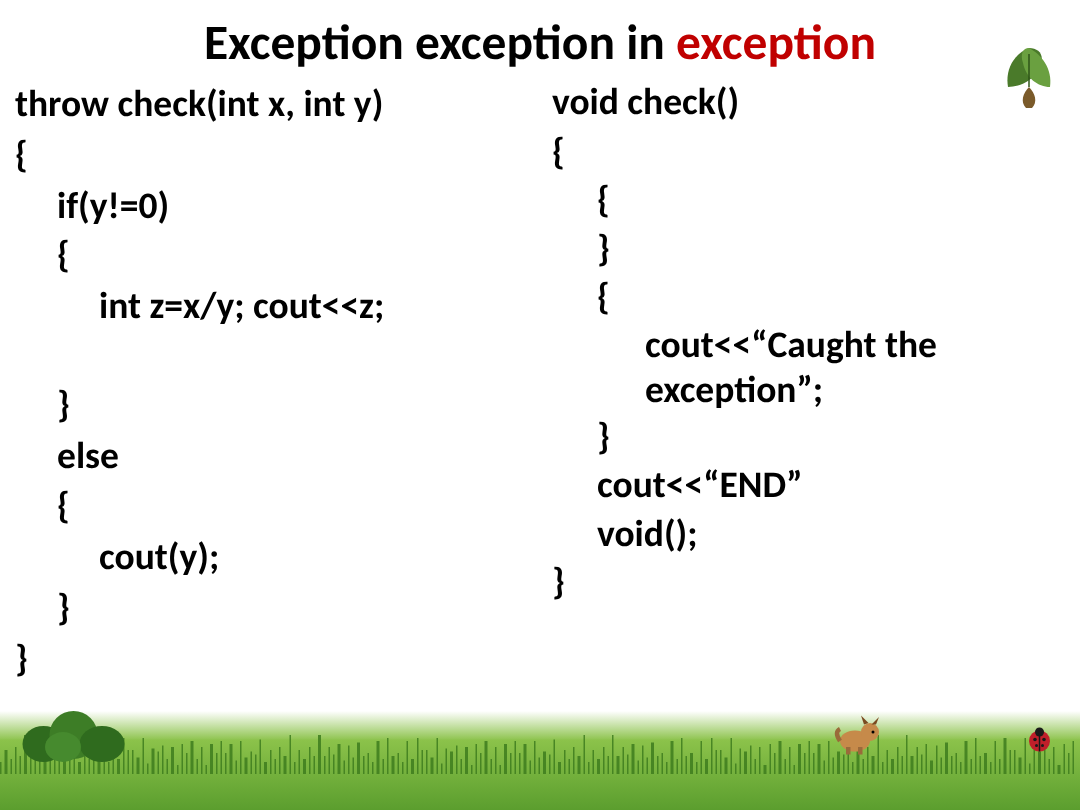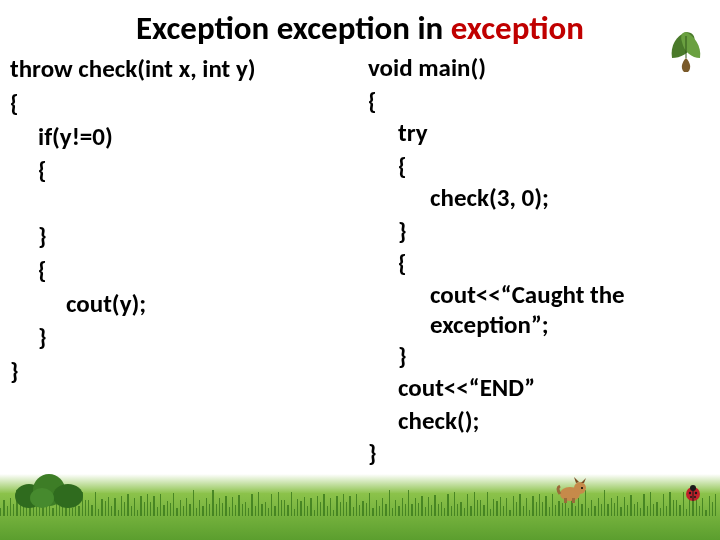--- a/index.html
+++ b/index.html
@@ -148,7 +148,7 @@
     </div>
 
     <div class="col-right">
-      <div>void main()</div>
+      <div>void check()</div>
       <div>{</div>
       <div class="r-ind1">try</div>
       <div class="r-ind1">{</div>

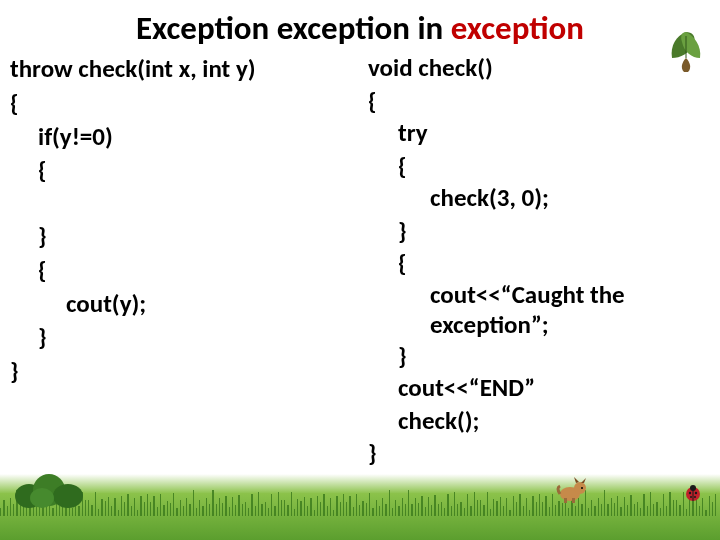--- a/index.html
+++ b/index.html
@@ -150,7 +150,6 @@
     <div class="col-right">
       <div>void check()</div>
       <div>{</div>
-      <div class="r-ind1">try</div>
       <div class="r-ind1">{</div>
       <div class="r-ind2">check(3, 0);</div>
       <div class="r-ind1">}</div>

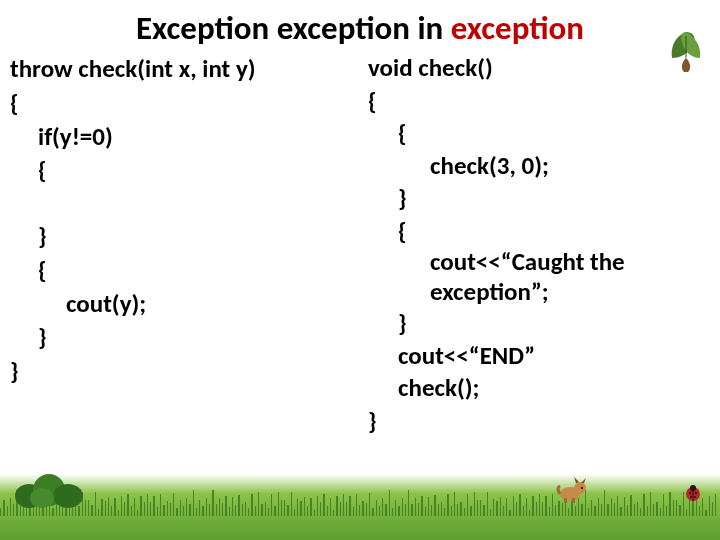--- a/index.html
+++ b/index.html
@@ -151,7 +151,6 @@
       <div>void check()</div>
       <div>{</div>
       <div class="r-ind1">{</div>
-      <div class="r-ind2">check(3, 0);</div>
       <div class="r-ind1">}</div>
       <div class="r-ind1">{</div>
       <div class="r-ind2" style="line-height:1.2;">cout&lt;&lt;“Caught the exception”;</div>

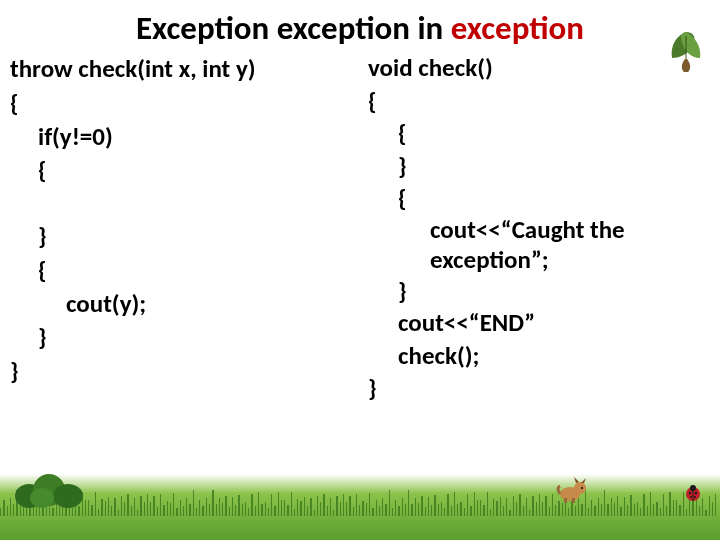--- a/index.html
+++ b/index.html
@@ -139,6 +139,7 @@
       <div>{</div>
       <div class="ind1">if(y!=0)</div>
       <div class="ind1">{</div>
+      <div class="ind2">int z=x/y; cout&lt;&lt;z;</div>
       <div class="spacer"></div>
       <div class="ind1">}</div>
       <div class="ind1">{</div>

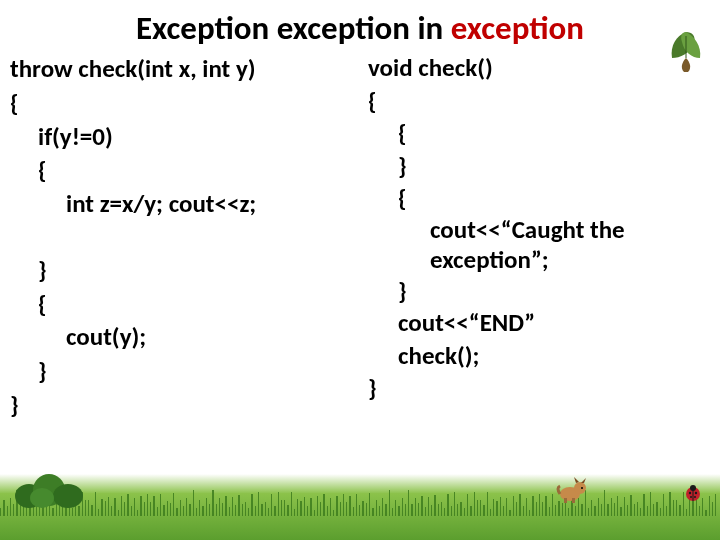--- a/index.html
+++ b/index.html
@@ -142,6 +142,7 @@
       <div class="ind2">int z=x/y; cout&lt;&lt;z;</div>
       <div class="spacer"></div>
       <div class="ind1">}</div>
+      <div class="ind1">else</div>
       <div class="ind1">{</div>
       <div class="ind2">cout(y);</div>
       <div class="ind1">}</div>

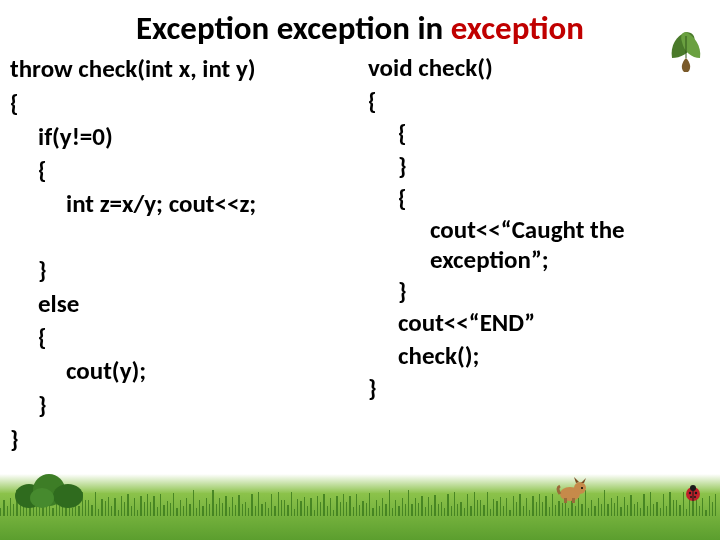--- a/index.html
+++ b/index.html
@@ -158,7 +158,7 @@
       <div class="r-ind2" style="line-height:1.2;">cout&lt;&lt;“Caught the exception”;</div>
       <div class="r-ind1">}</div>
       <div class="r-ind1">cout&lt;&lt;“END”</div>
-      <div class="r-ind1">check();</div>
+      <div class="r-ind1">void();</div>
       <div>}</div>
     </div>
 

